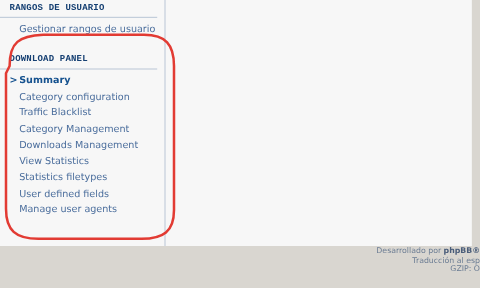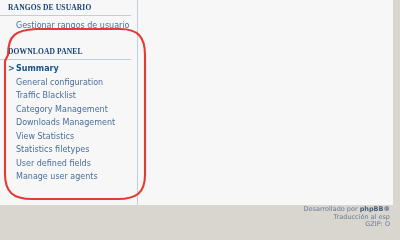--- a/index.html
+++ b/index.html
@@ -64,7 +64,7 @@
     padding: 0;
   }
   .nav-head {
-    font-family: Liberation Serif, serif;
+    font-family: Liberation Mono, monospace;
     font-size: 7.5px;
     font-weight: bold;
     color: #153f72;

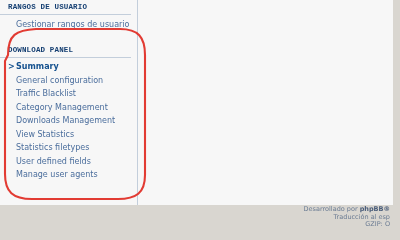--- a/index.html
+++ b/index.html
@@ -185,7 +185,7 @@
           </li>
 
           <li>
-            <a class="nav-link" href="#">General configuration</a>
+            <a class="nav-link" href="#">Category configuration</a>
           </li>
 
           <li>

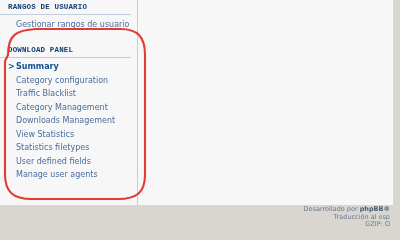--- a/index.html
+++ b/index.html
@@ -136,7 +136,7 @@
     white-space: nowrap;
   }
   #footer-text div {
-    padding-right: 10px;
+    padding-right: 0;
   }
   .brand {
     font-weight: bold;

